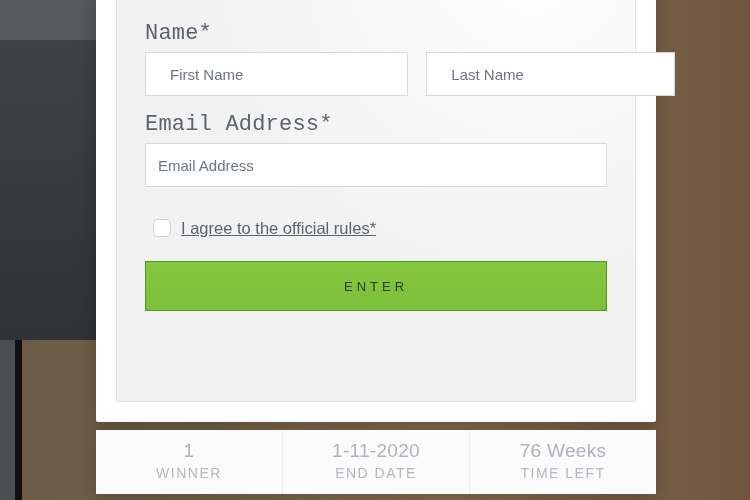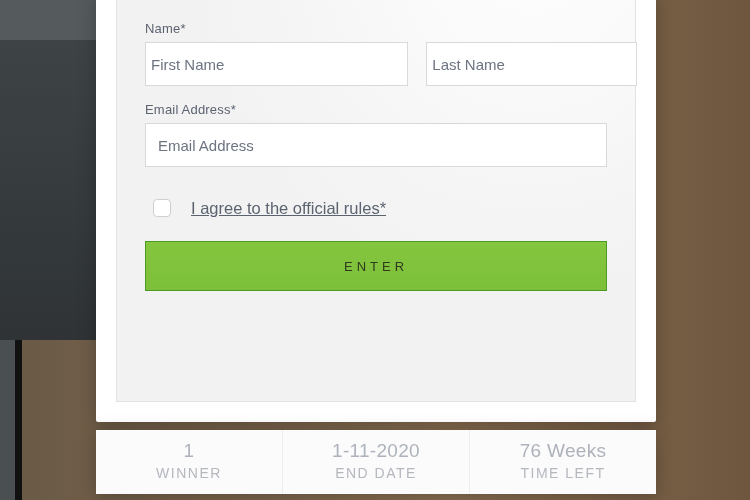--- a/index.html
+++ b/index.html
@@ -35,9 +35,10 @@
   }
   .label {
     color: #5c6370;
-    font-size: 13px;
+    font-size: 22px;
     margin-bottom: 6px;
     letter-spacing: 0.2px;
+    font-family: Liberation Mono, monospace;
   }
   .row-name {
     display: flex;

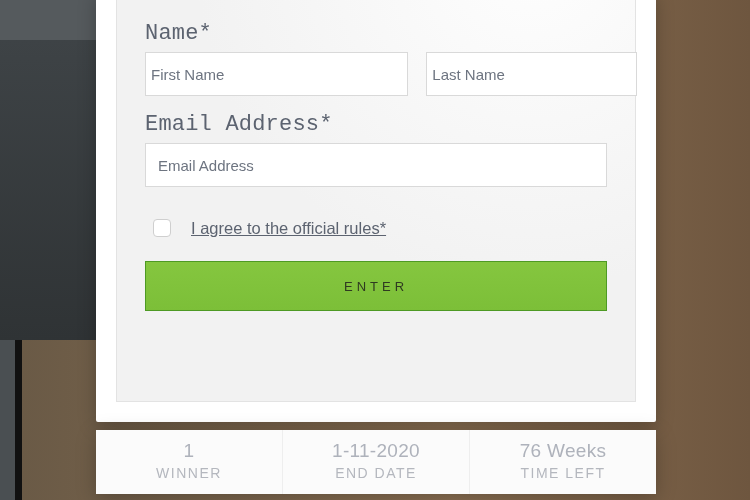--- a/index.html
+++ b/index.html
@@ -49,7 +49,7 @@
     height: 44px;
     border: 1px solid #d9d9d9;
     background: #fff;
-    padding: 0 5px;
+    padding: 0 24px;
     font-size: 15px;
     color: #333;
   }

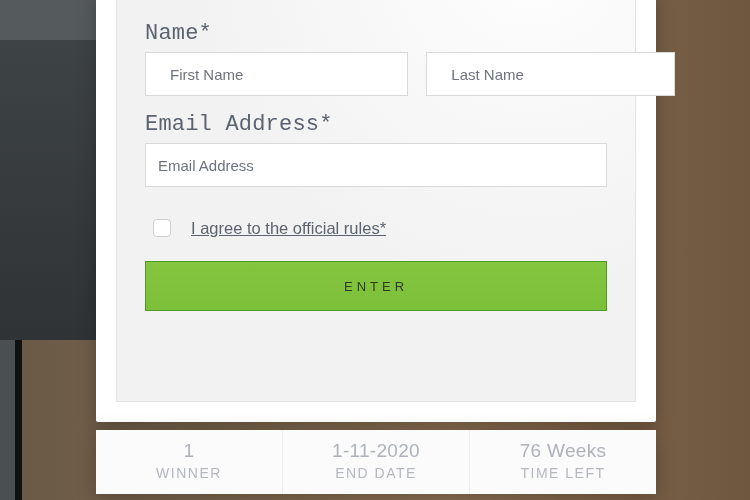--- a/index.html
+++ b/index.html
@@ -69,7 +69,7 @@
   .check-row {
     display: flex;
     align-items: flex-start;
-    gap: 20px;
+    gap: 10px;
     margin: 8px 0 10px 0;
     color: #5c6370;
     font-size: 16.5px;

